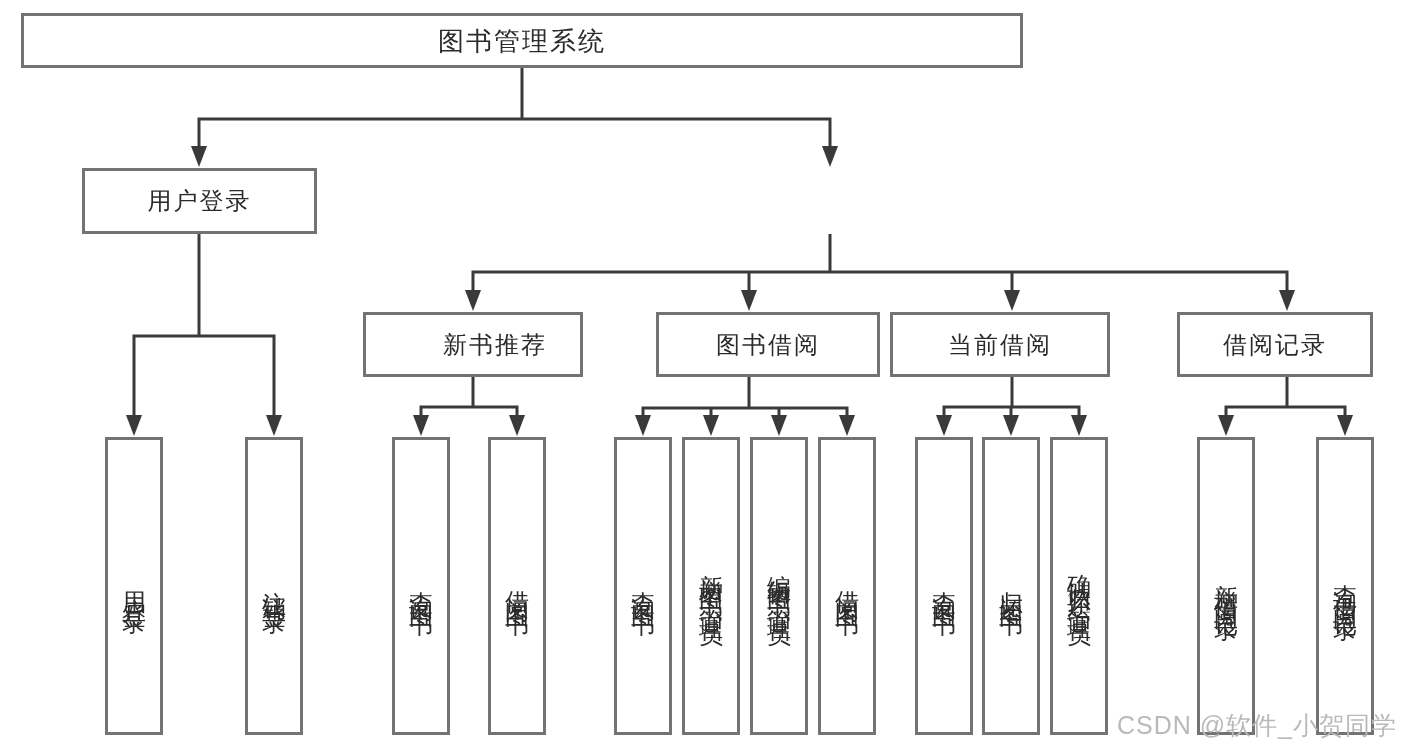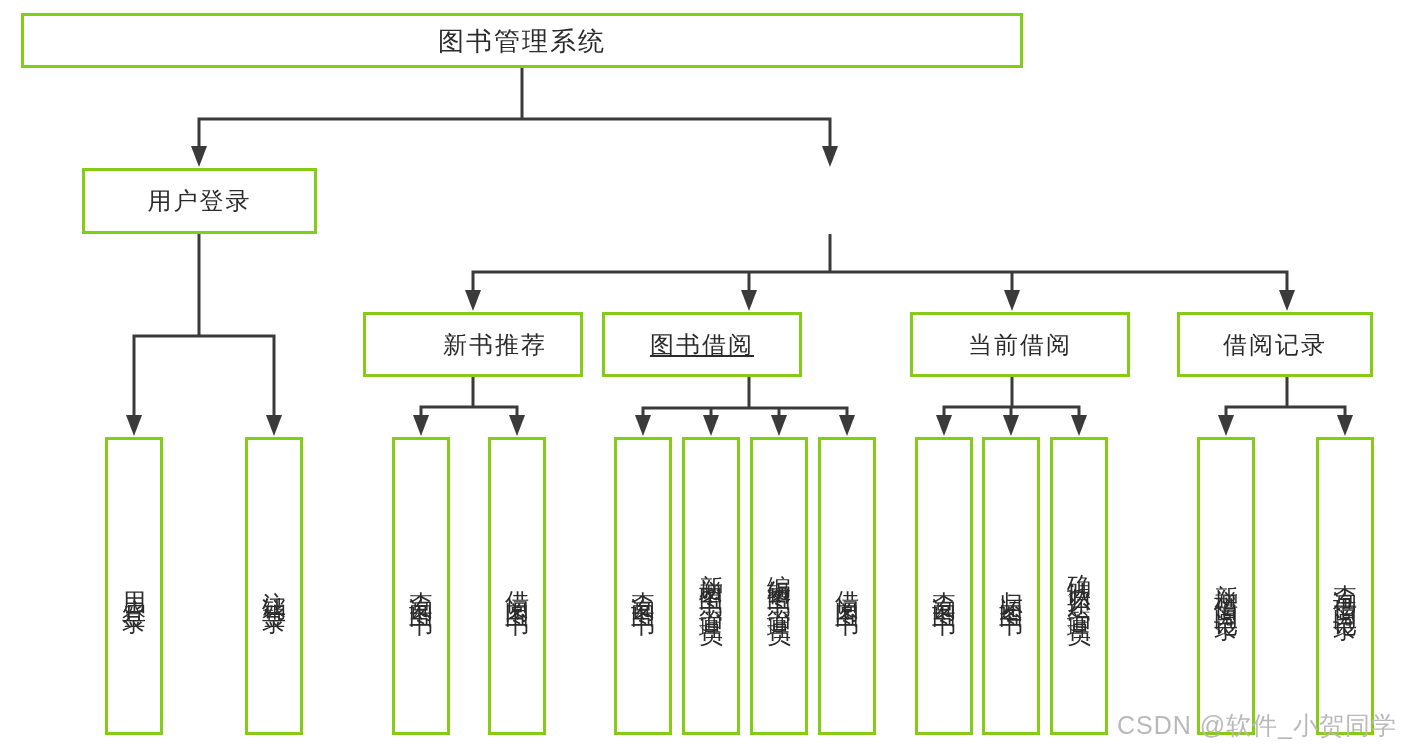--- a/index.html
+++ b/index.html
@@ -25,7 +25,7 @@
     position: absolute;
     box-sizing: border-box;
     background: #ffffff;
-    border: 3px solid #84cc16;
+    border: 3px solid #737373;
     color: #2b2b2b;
     display: flex;
     align-items: center;

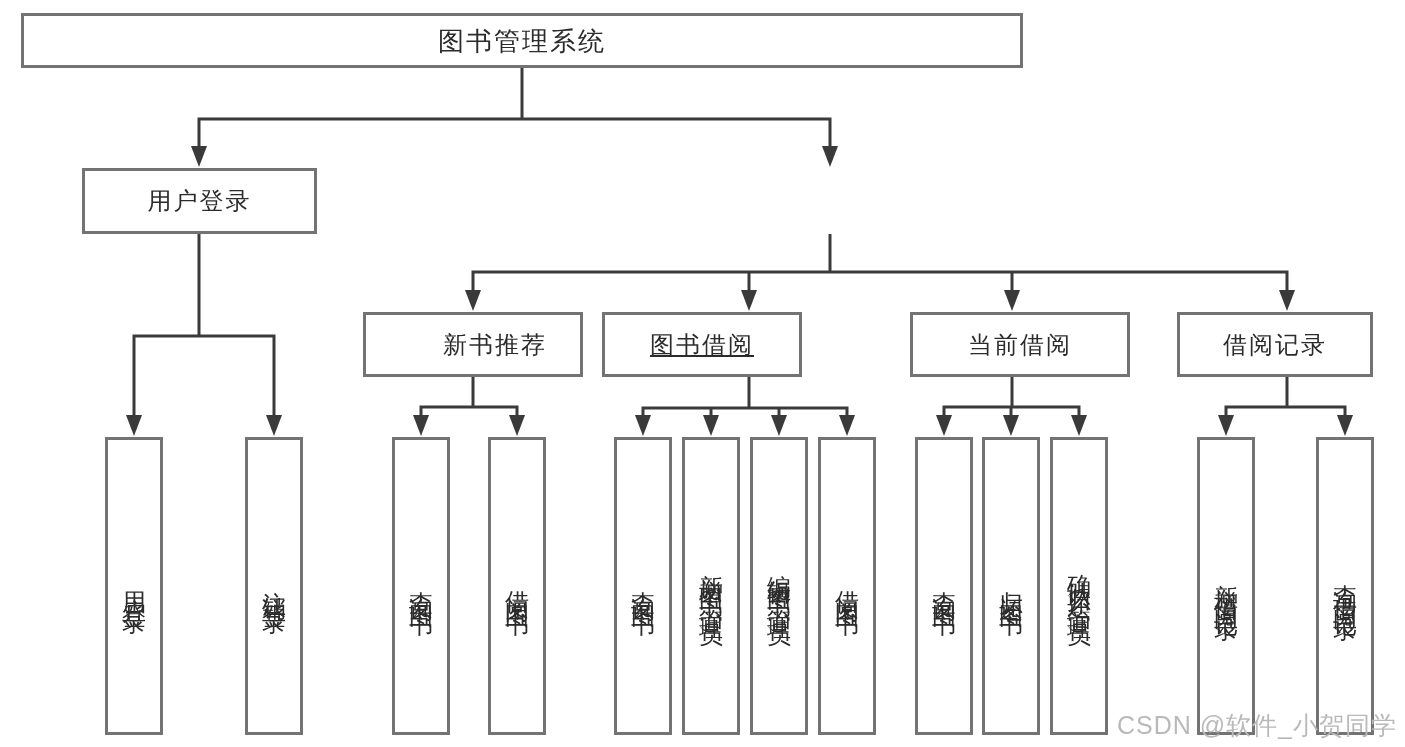--- a/index.html
+++ b/index.html
@@ -58,7 +58,7 @@
   .n-book-mgmt    { left: 712px; top: 168px; width: 235px; height: 66px; }
   
   .n-new-books    { left: 363px;  top: 312px; width: 220px; height: 65px; padding-left: 44px; }
-  .n-book-borrow  { left: 602px;  top: 312px; width: 200px; height: 65px; text-decoration: underline; }
+  .n-book-borrow  { left: 656px;  top: 312px; width: 224px; height: 65px; }
   .n-cur-borrow   { left: 910px;  top: 312px; width: 220px; height: 65px; }
   .n-borrow-rec   { left: 1177px; top: 312px; width: 196px; height: 65px; }
   

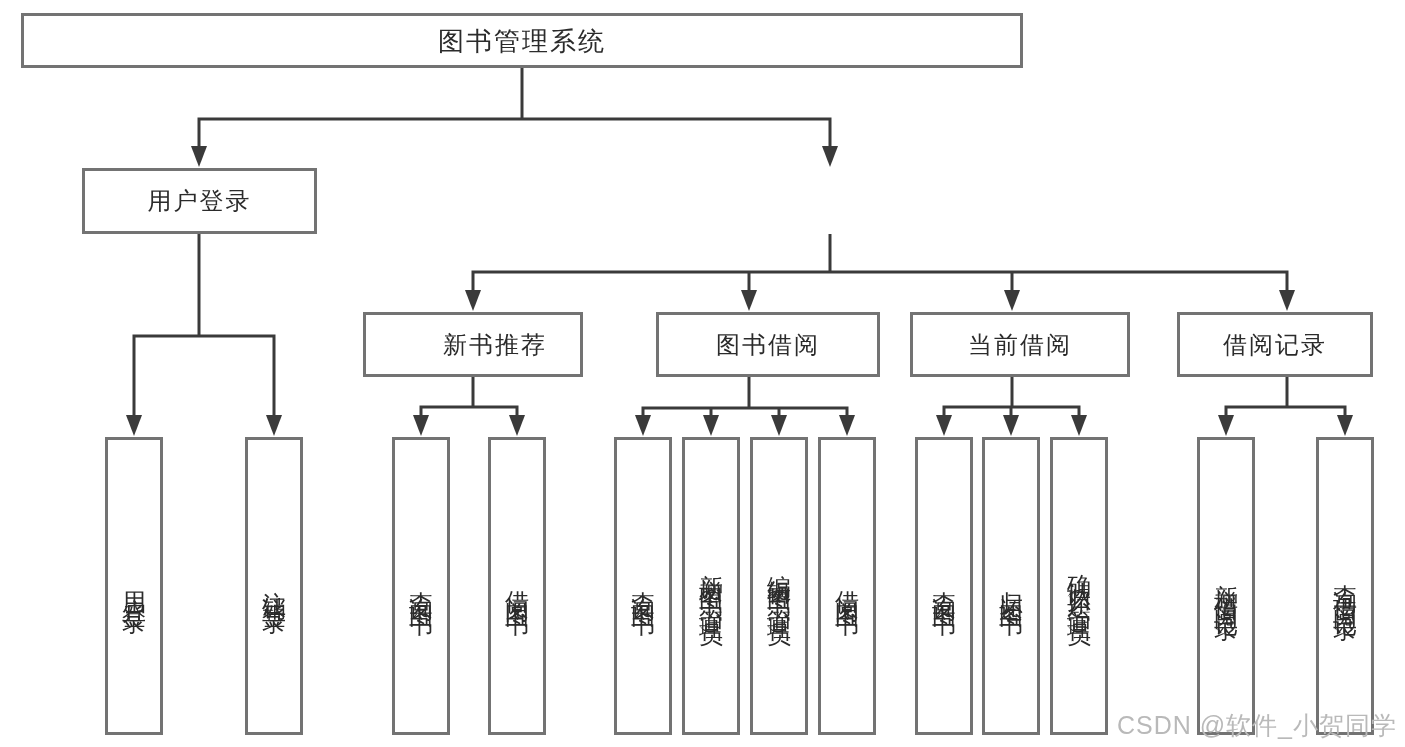--- a/index.html
+++ b/index.html
@@ -59,7 +59,7 @@
   
   .n-new-books    { left: 363px;  top: 312px; width: 220px; height: 65px; padding-left: 44px; }
   .n-book-borrow  { left: 656px;  top: 312px; width: 224px; height: 65px; }
-  .n-cur-borrow   { left: 910px;  top: 312px; width: 220px; height: 65px; }
+  .n-cur-borrow   { left: 890px;  top: 312px; width: 220px; height: 65px; }
   .n-borrow-rec   { left: 1177px; top: 312px; width: 196px; height: 65px; }
   
   .lf-user-login  { left: 105px; }

